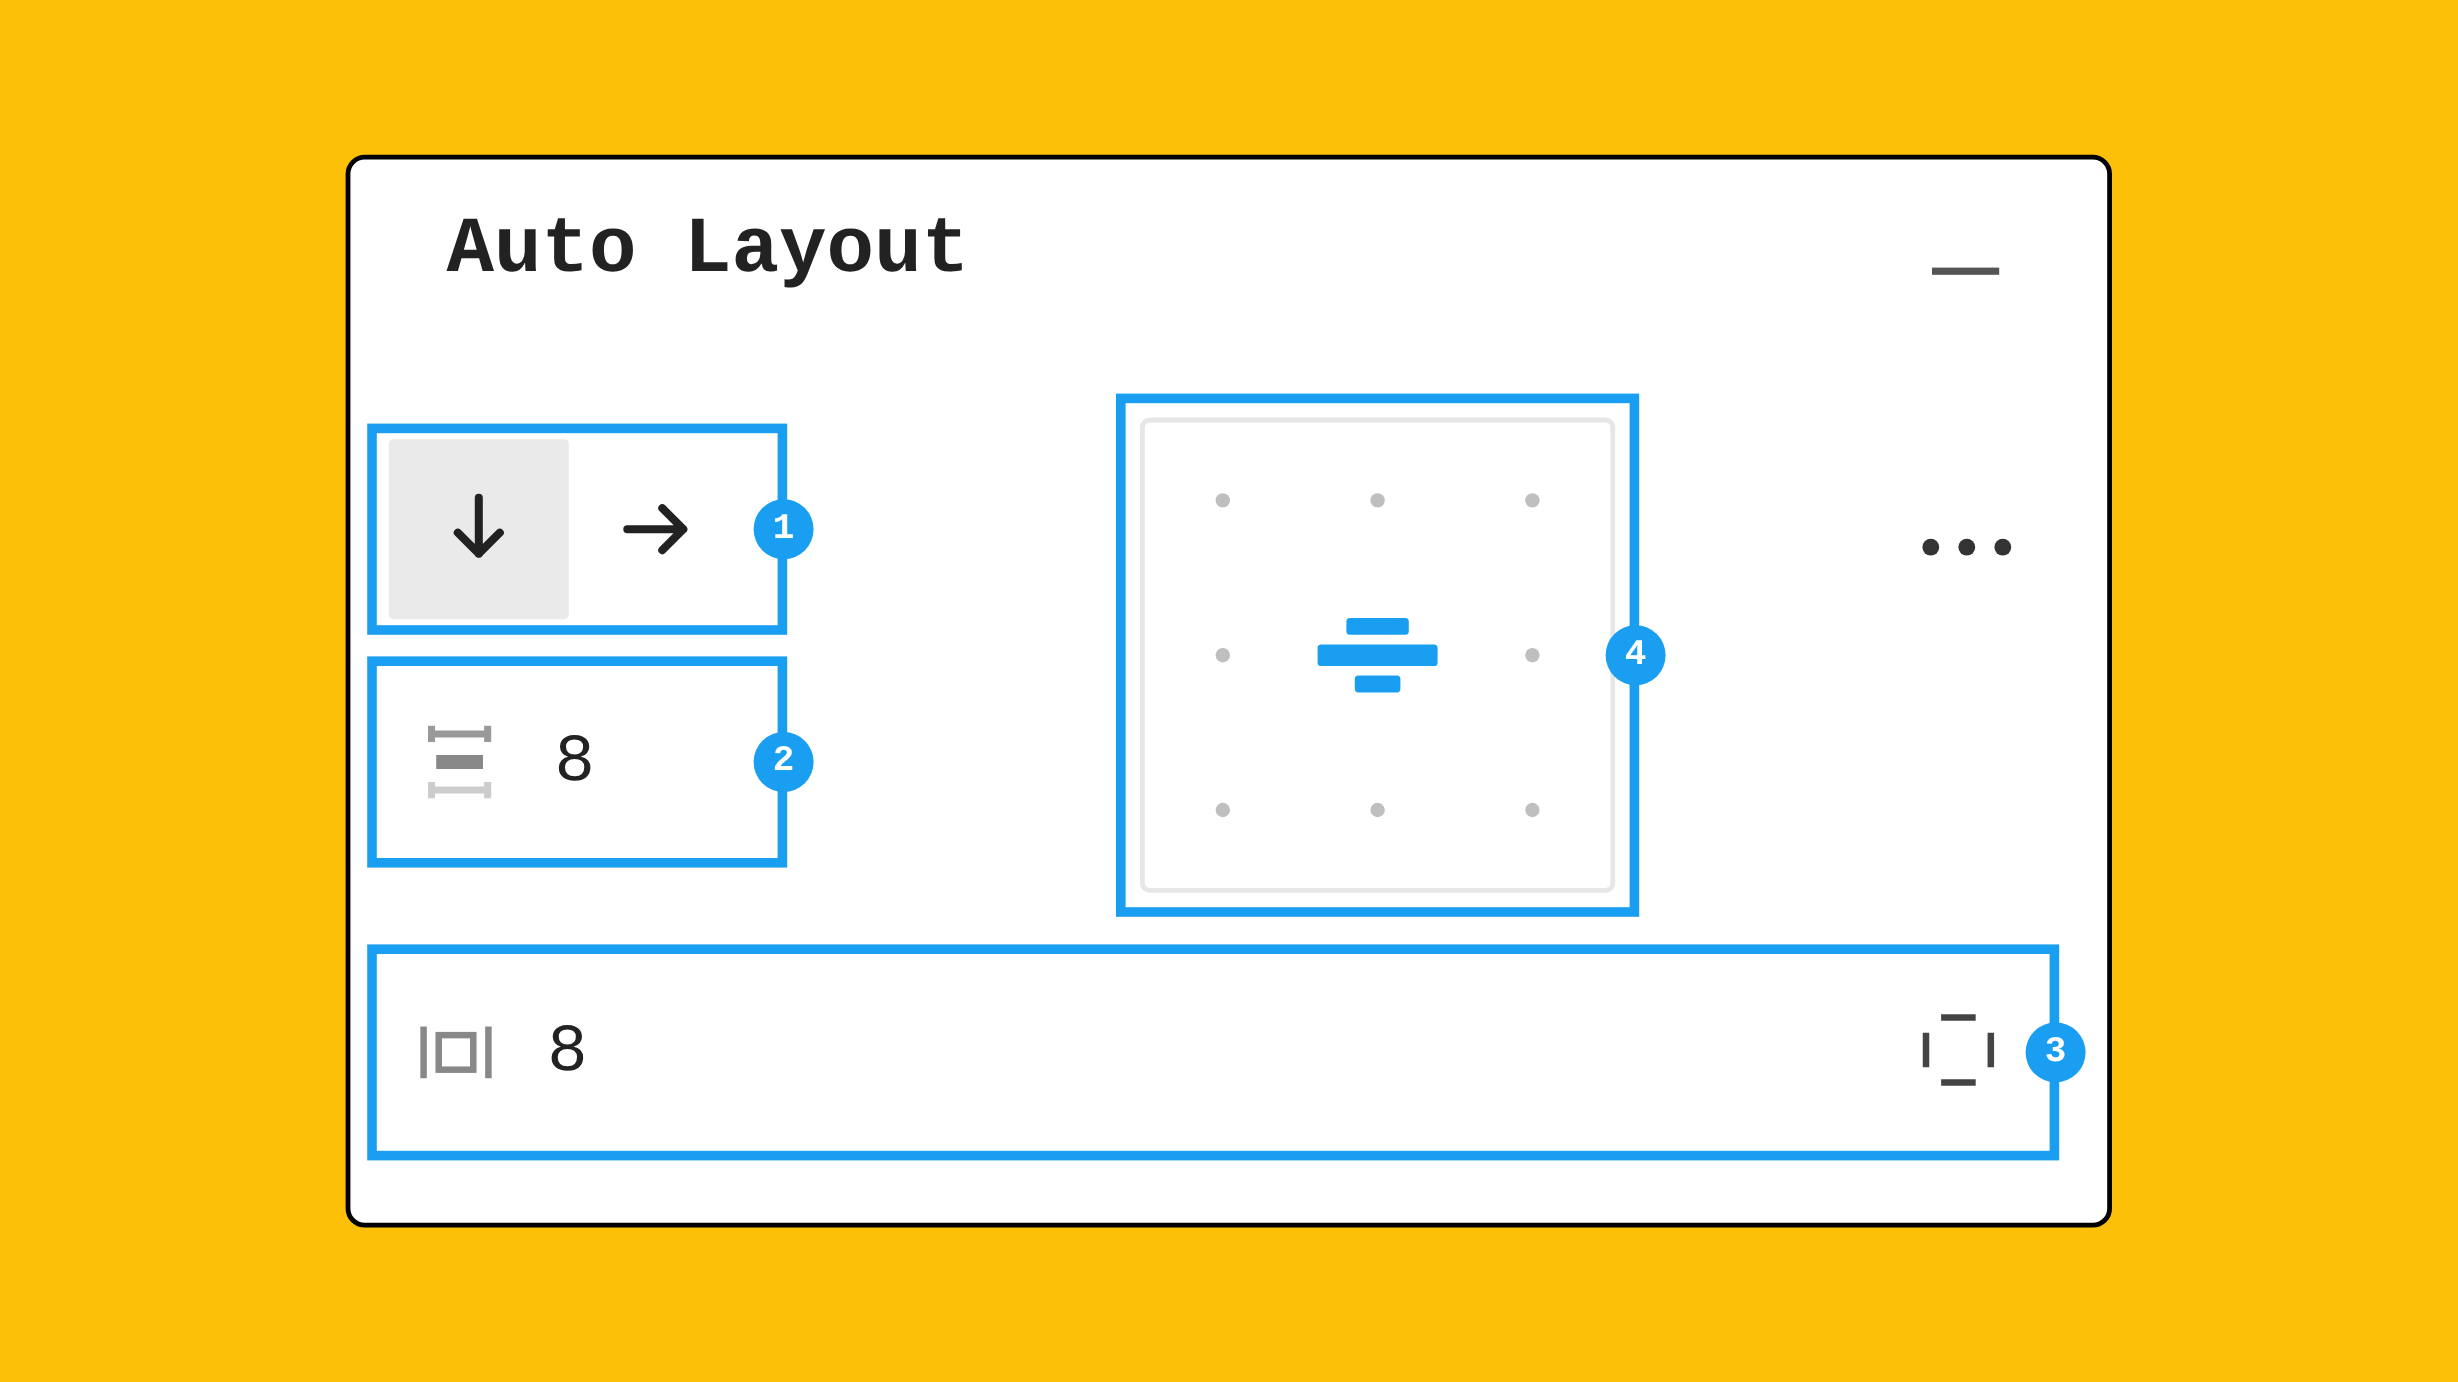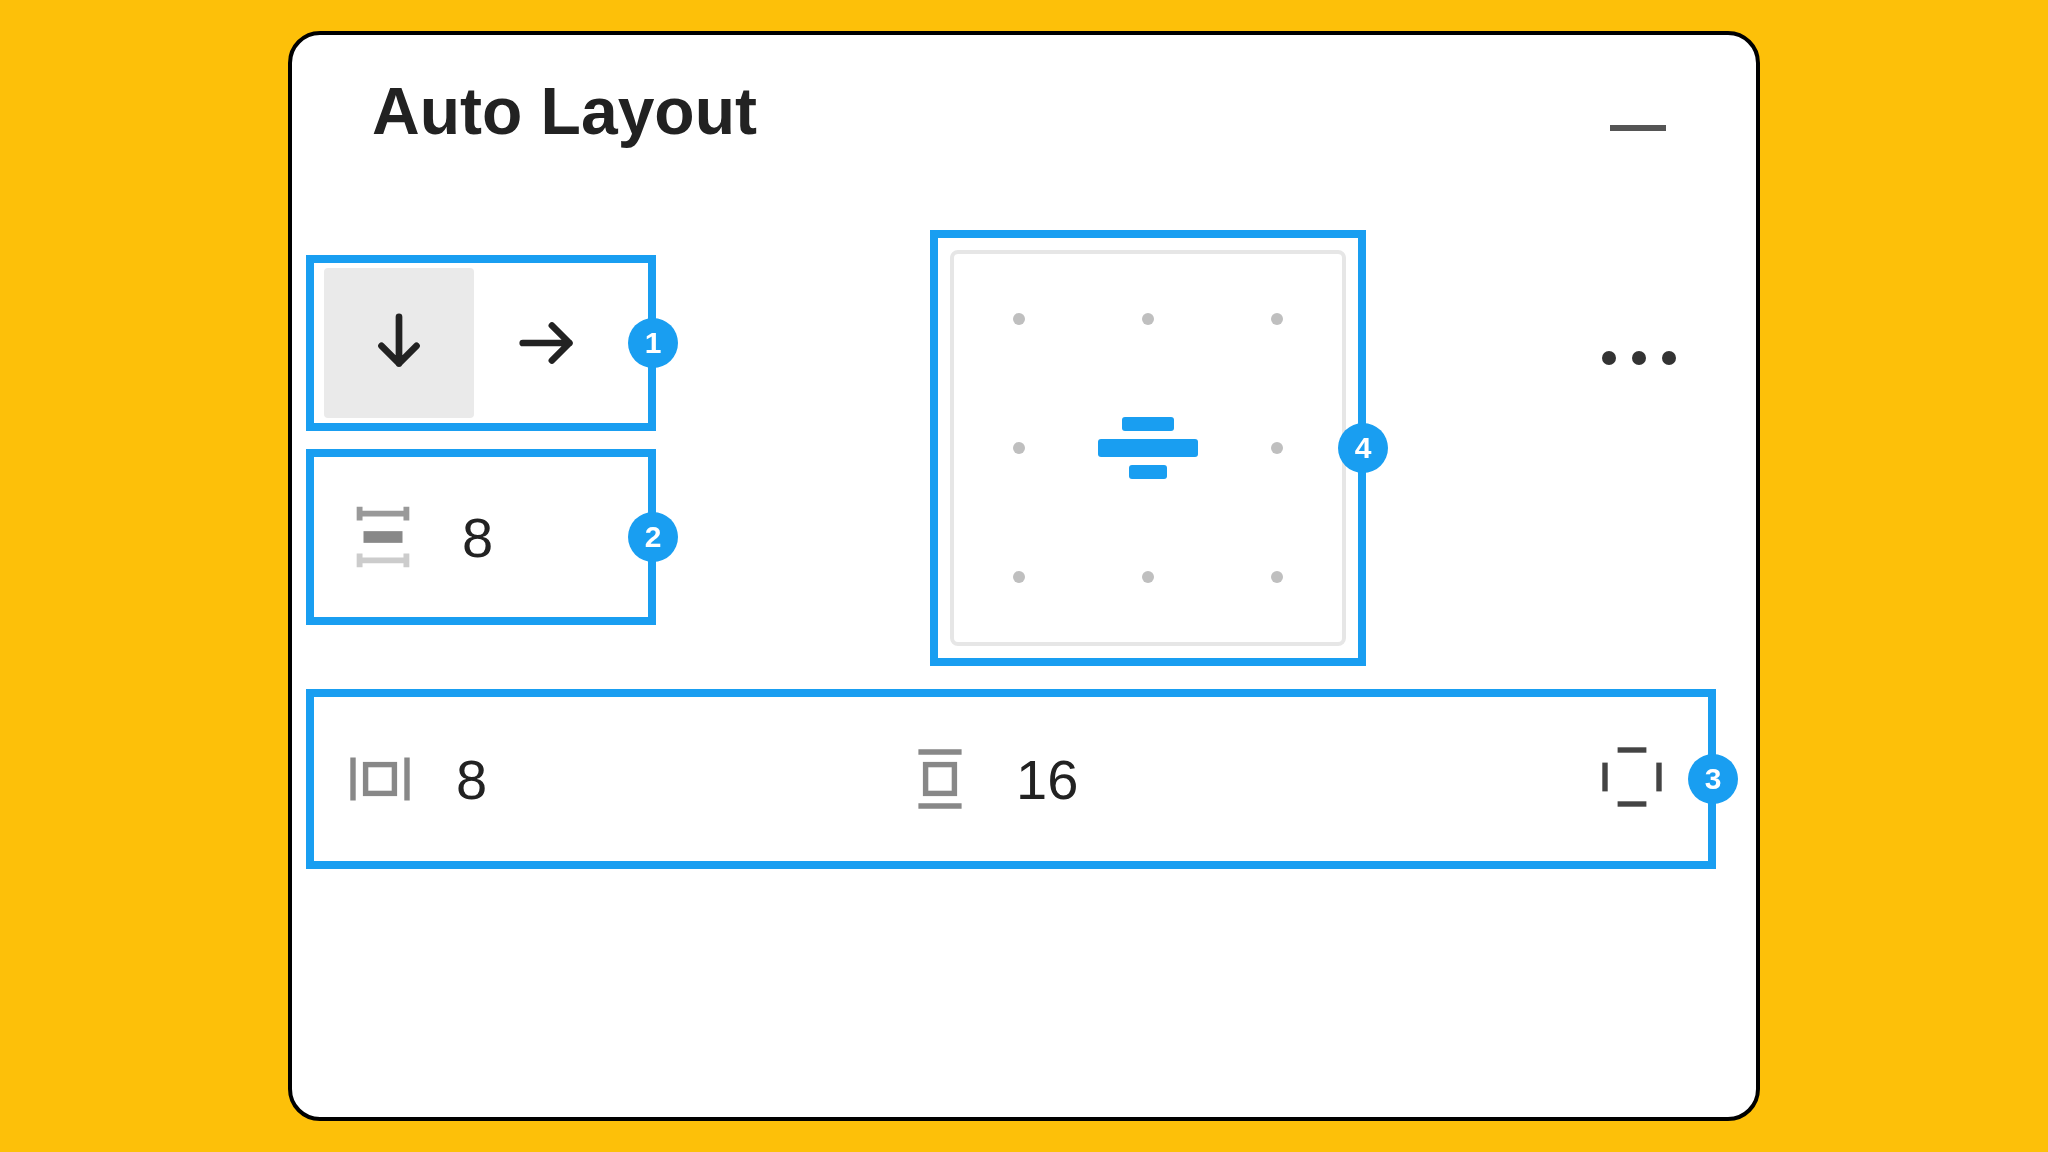--- a/index.html
+++ b/index.html
@@ -15,10 +15,11 @@
   .panel {
     position: relative;
     width: 1472px;
-    height: 1090px;
+    height: 894px;
     background: #fff;
     border: 4px solid #000;
-    border-radius: 32px;
+    border-radius: 16px;
+    font-family: Liberation Mono, monospace;
   }
   .title {
     position: absolute;

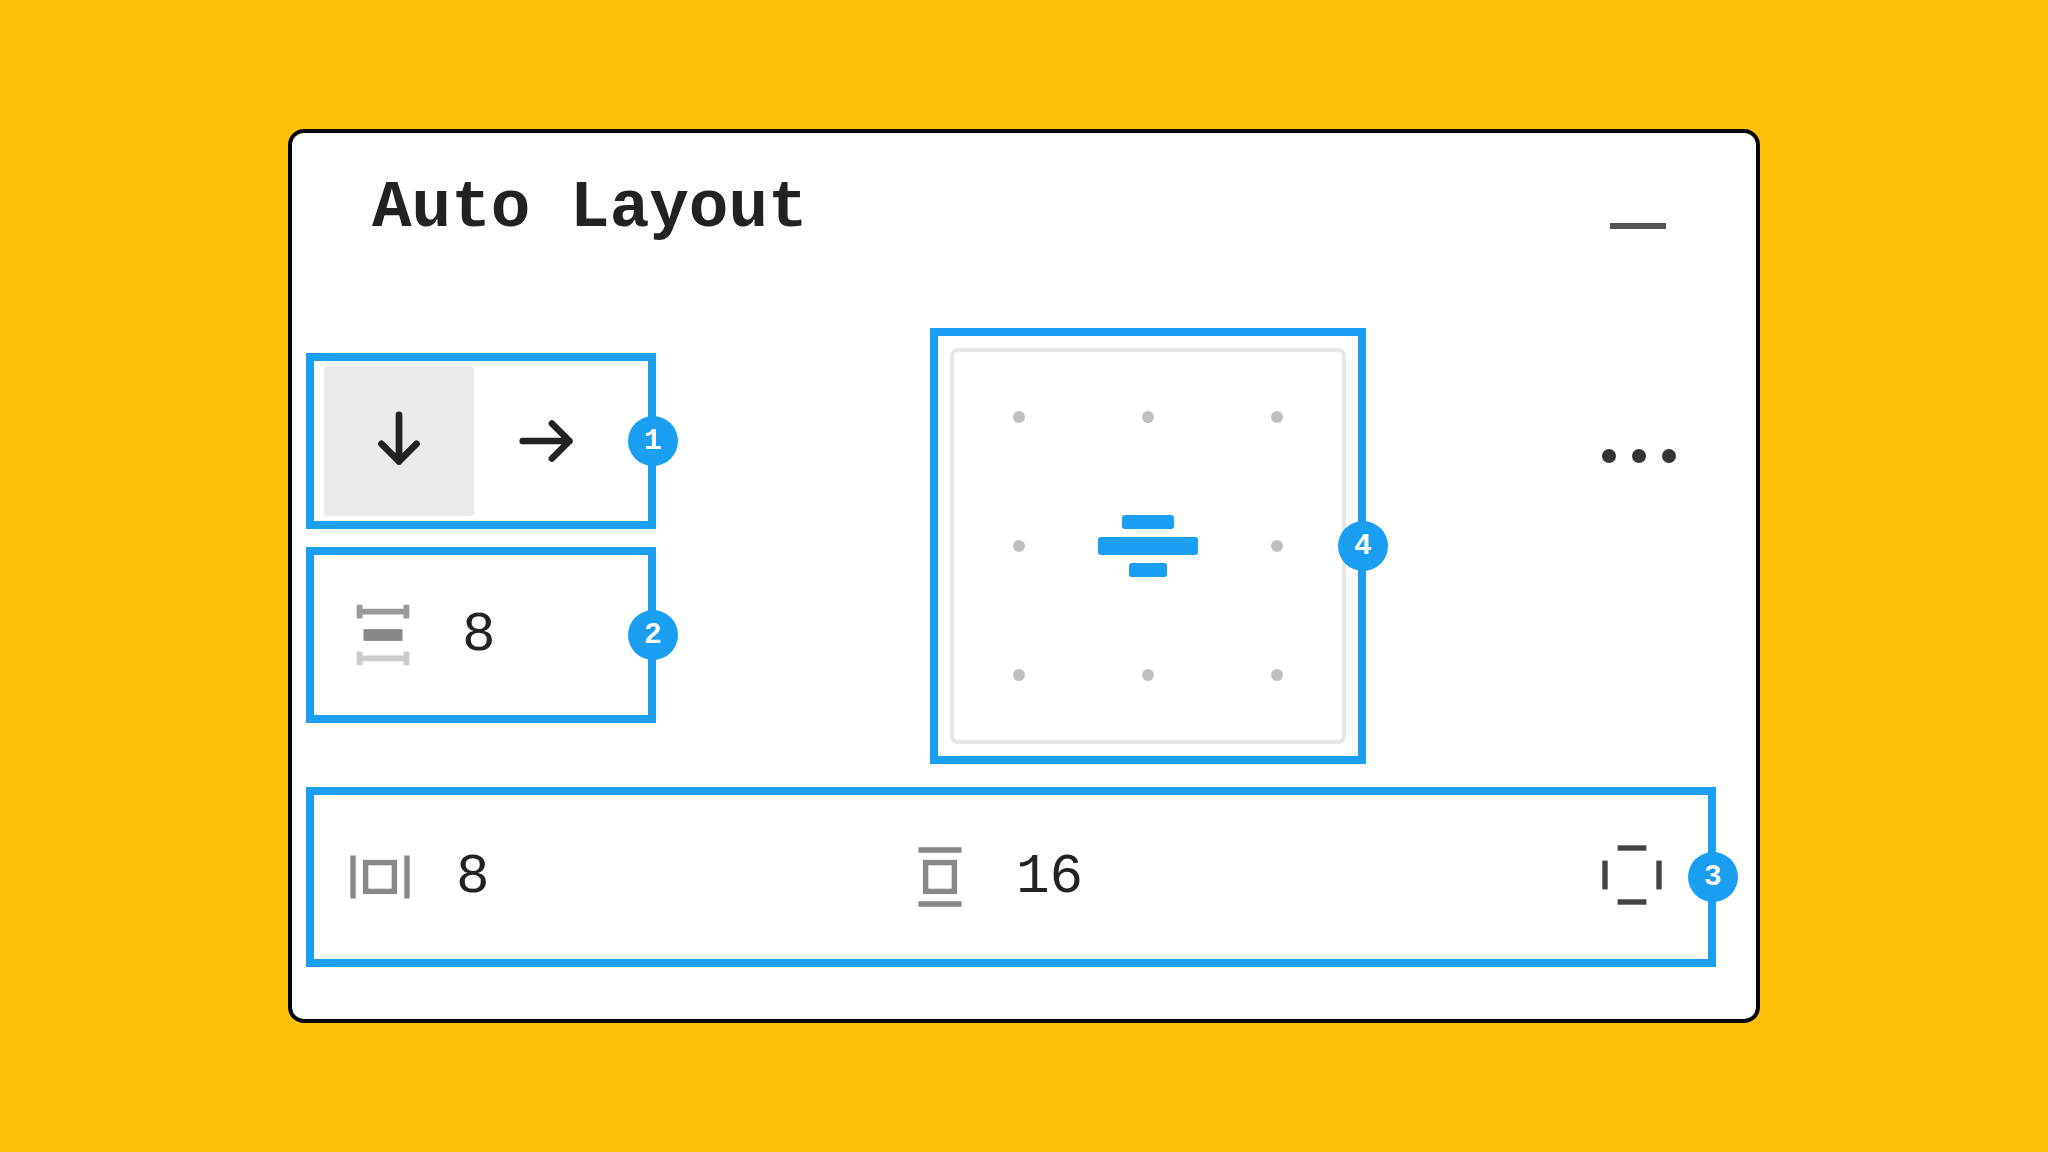--- a/index.html
+++ b/index.html
@@ -235,13 +235,6 @@
         </svg>
         <div class="pad-value">8</div>
       </div>
-      <div class="pad-field v">
-        <svg width="72" height="72" viewBox="0 0 40 40">
-          <path d="M8 5 h24 M8 35 h24" stroke="#888" stroke-width="3"></path>
-          <rect x="12" y="12" width="16" height="16" stroke="#888" stroke-width="3" fill="none"></rect>
-        </svg>
-        <div class="pad-value">16</div>
-      </div>
       <div style="margin-left:auto;margin-right:40px">
         <svg width="72" height="72" viewBox="0 0 40 40">
           <path d="M12 5 h16" stroke="#444" stroke-width="3"></path>

